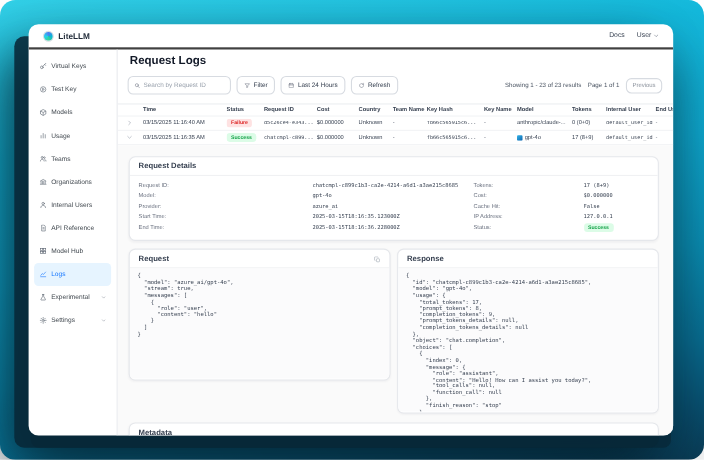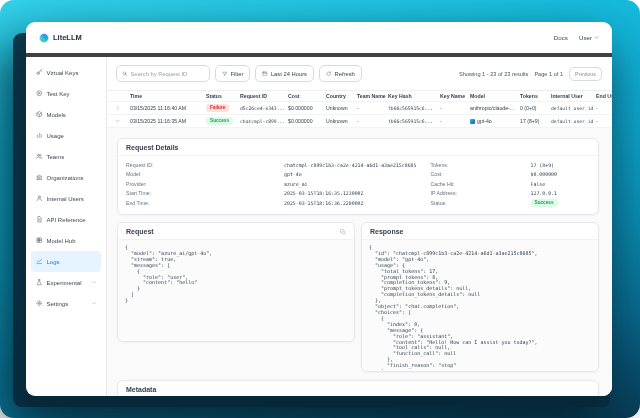--- a/index.html
+++ b/index.html
@@ -10,7 +10,7 @@
   .window{position:absolute;left:26px;top:22px;width:586px;height:374px;background:#fff;border-radius:9px;overflow:hidden;
       box-shadow:-13px 11px 0 rgba(8,40,56,.88), 0 13px 0 -2px rgba(8,40,56,.8), -26px 26px 46px rgba(4,26,38,.6), 0 28px 55px rgba(4,26,38,.6);}
   
-  .hdr{height:35px;display:flex;align-items:center;padding:0 13px;border-bottom:4px solid #404040}
+  .hdr{height:23px;display:flex;align-items:center;padding:0 13px;border-bottom:2px solid #404040}
   .logo{display:flex;align-items:center;gap:4px}
   .logo-dot{width:10px;height:10px;border-radius:50%;background:conic-gradient(#4f7df3,#06b6d4,#34d399,#22d3ee,#4f7df3);border:1px solid #d8dde3}
   .logo-txt{font-size:7.5px;font-weight:700;color:#1f2937}

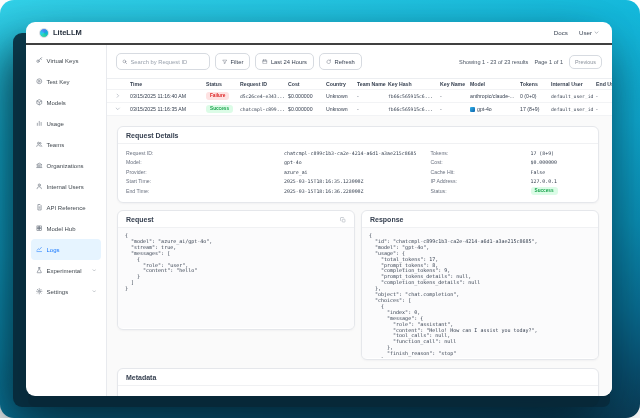--- a/index.html
+++ b/index.html
@@ -221,6 +221,7 @@
     </div>
 
     <div class="main">
+      <div class="pg-title">Request Logs</div>
 
       <div class="toolbar">
         <div class="search">

